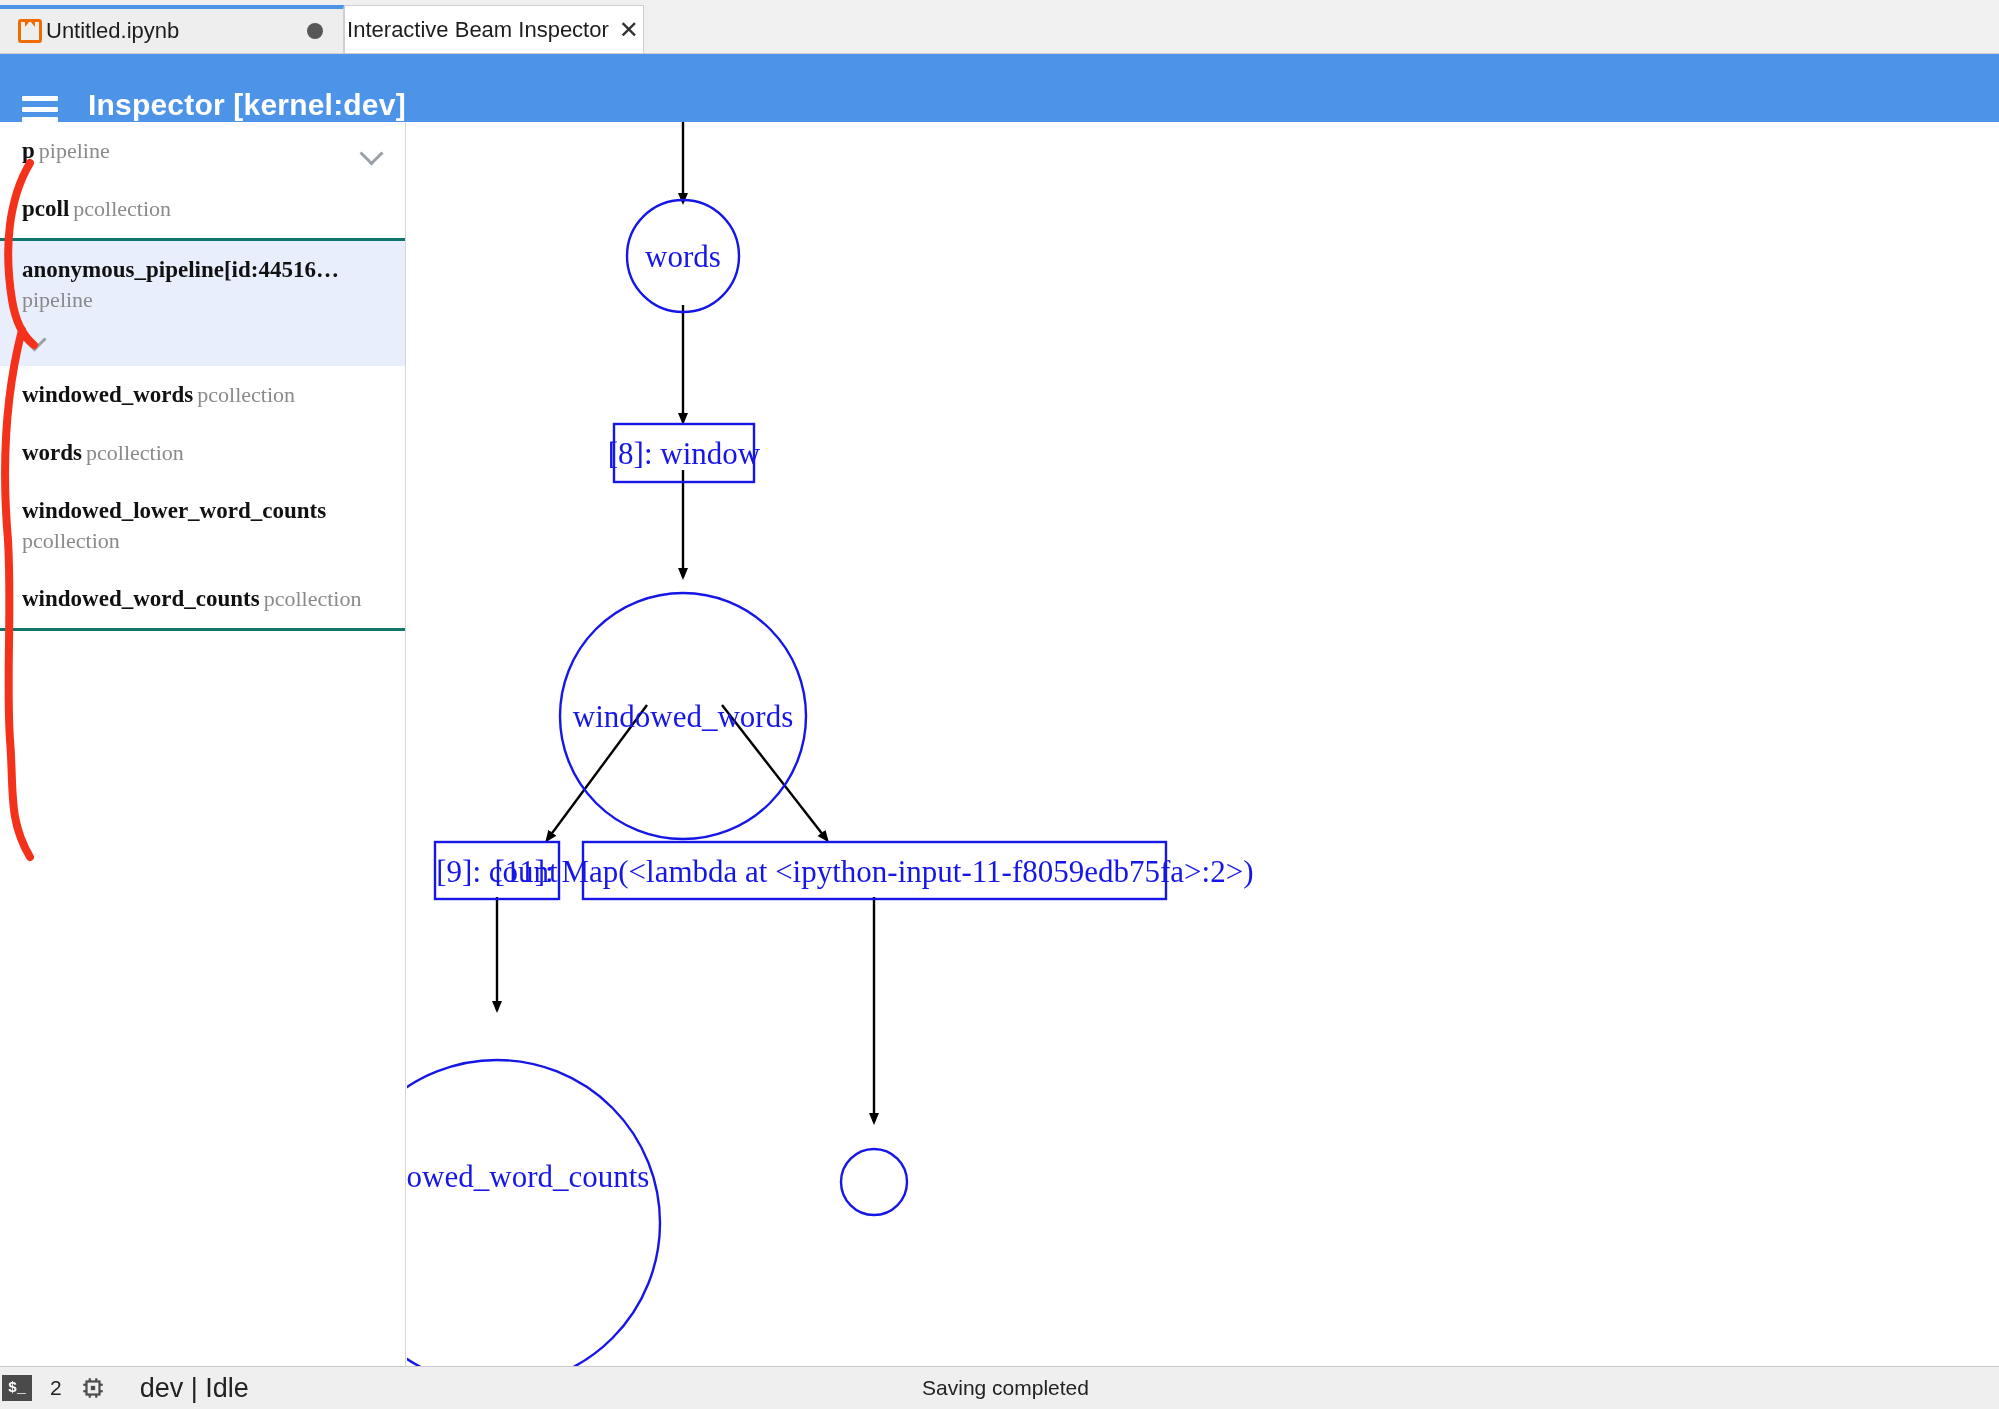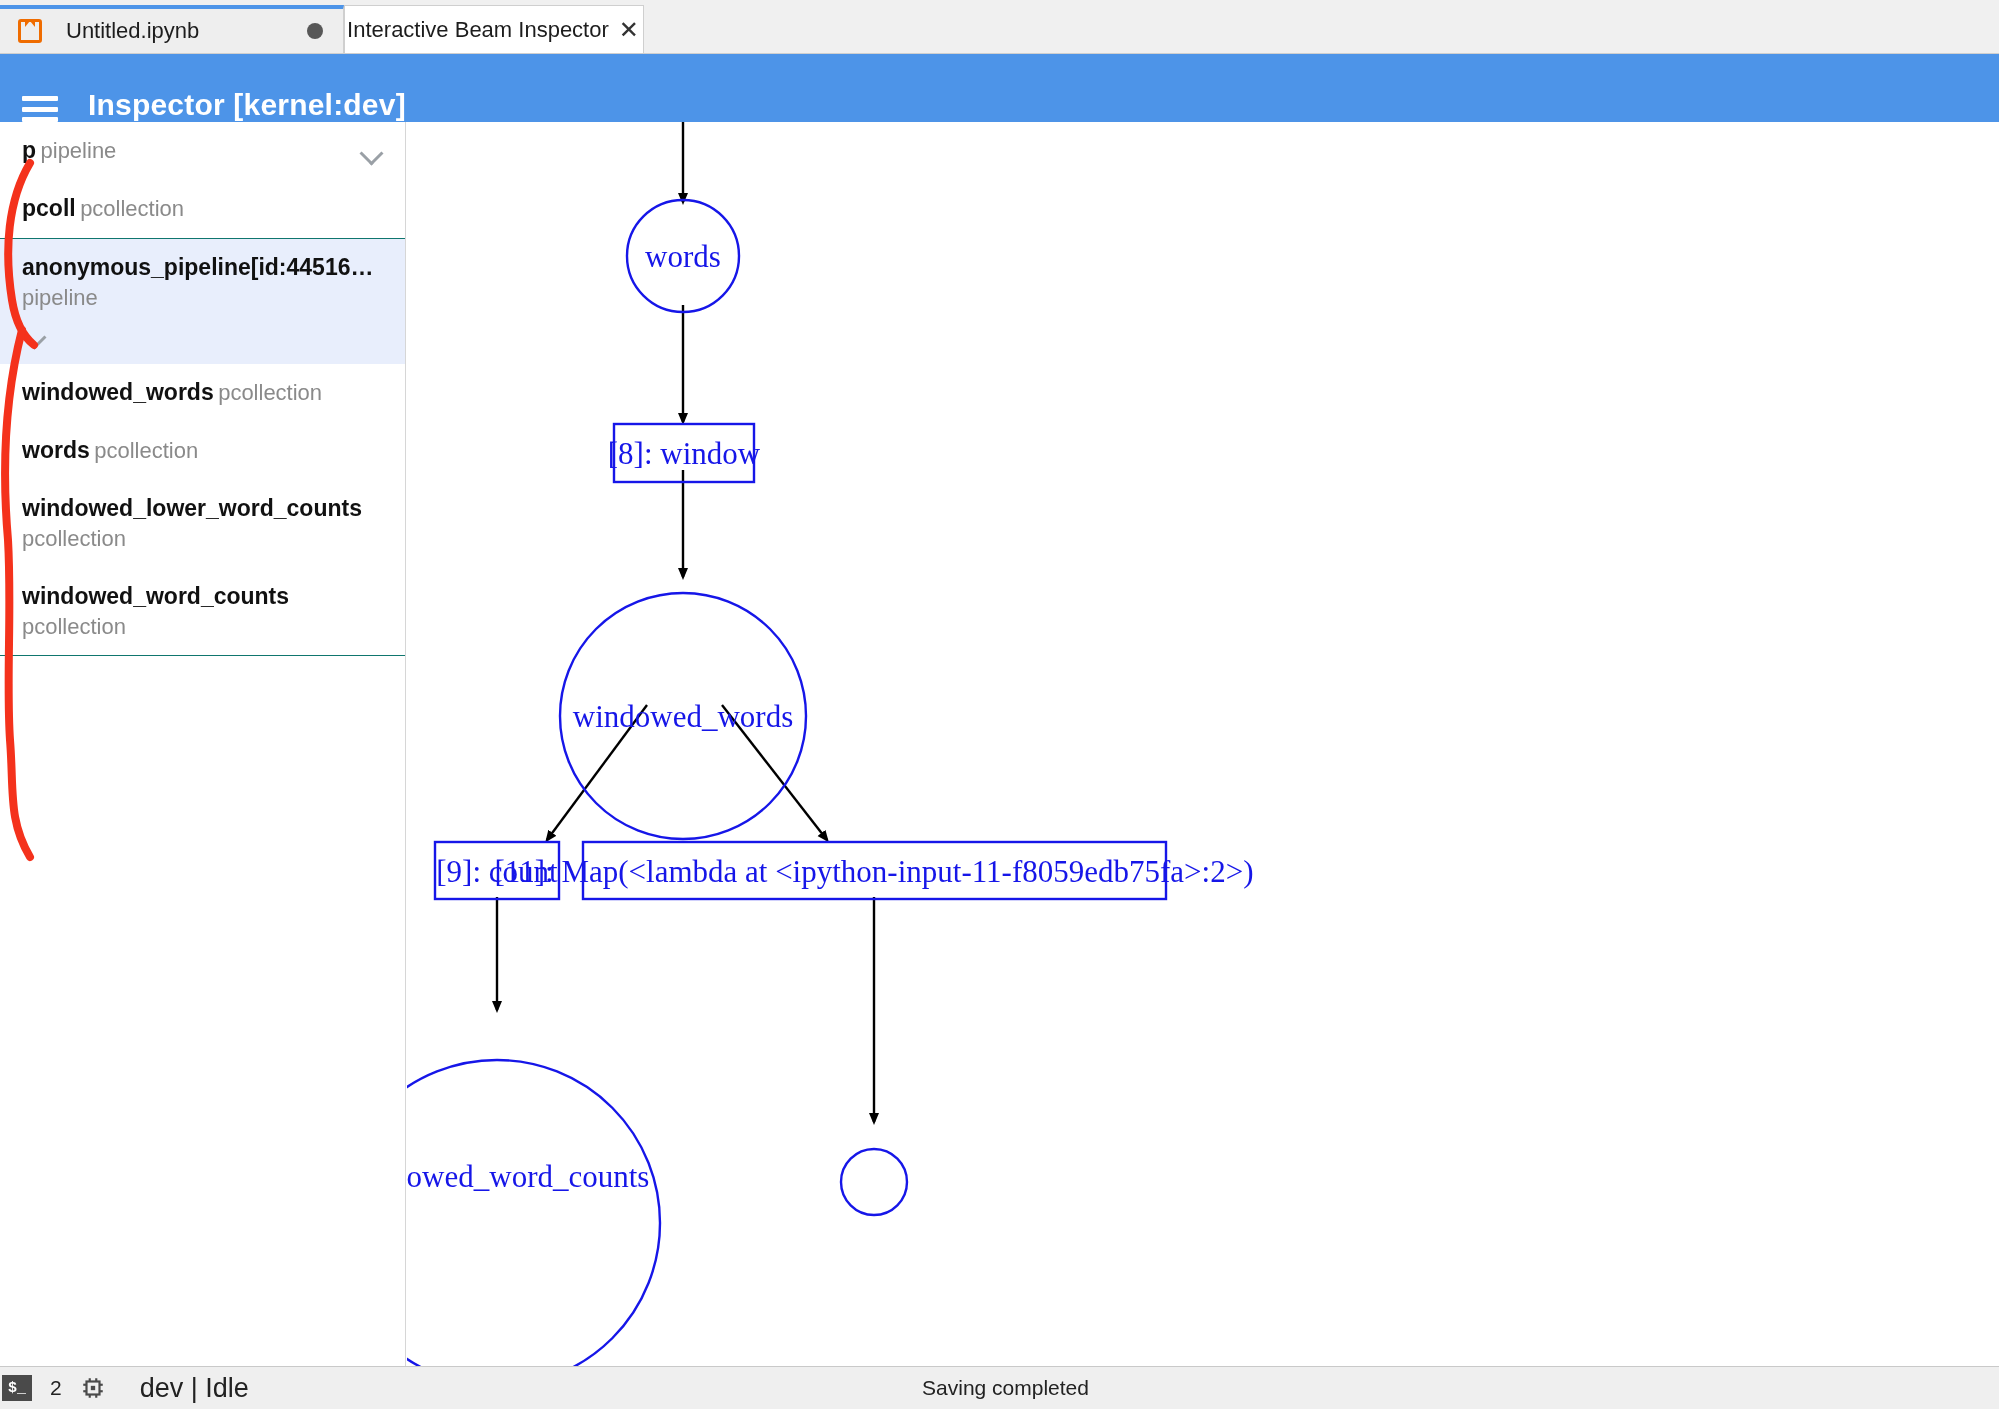--- a/index.html
+++ b/index.html
@@ -38,7 +38,7 @@
     height: 48px;
     display: flex;
     align-items: center;
-    gap: 24px;
+    gap: 4px;
     padding: 0 20px 0 18px;
     box-sizing: border-box;
     font-size: 22px;

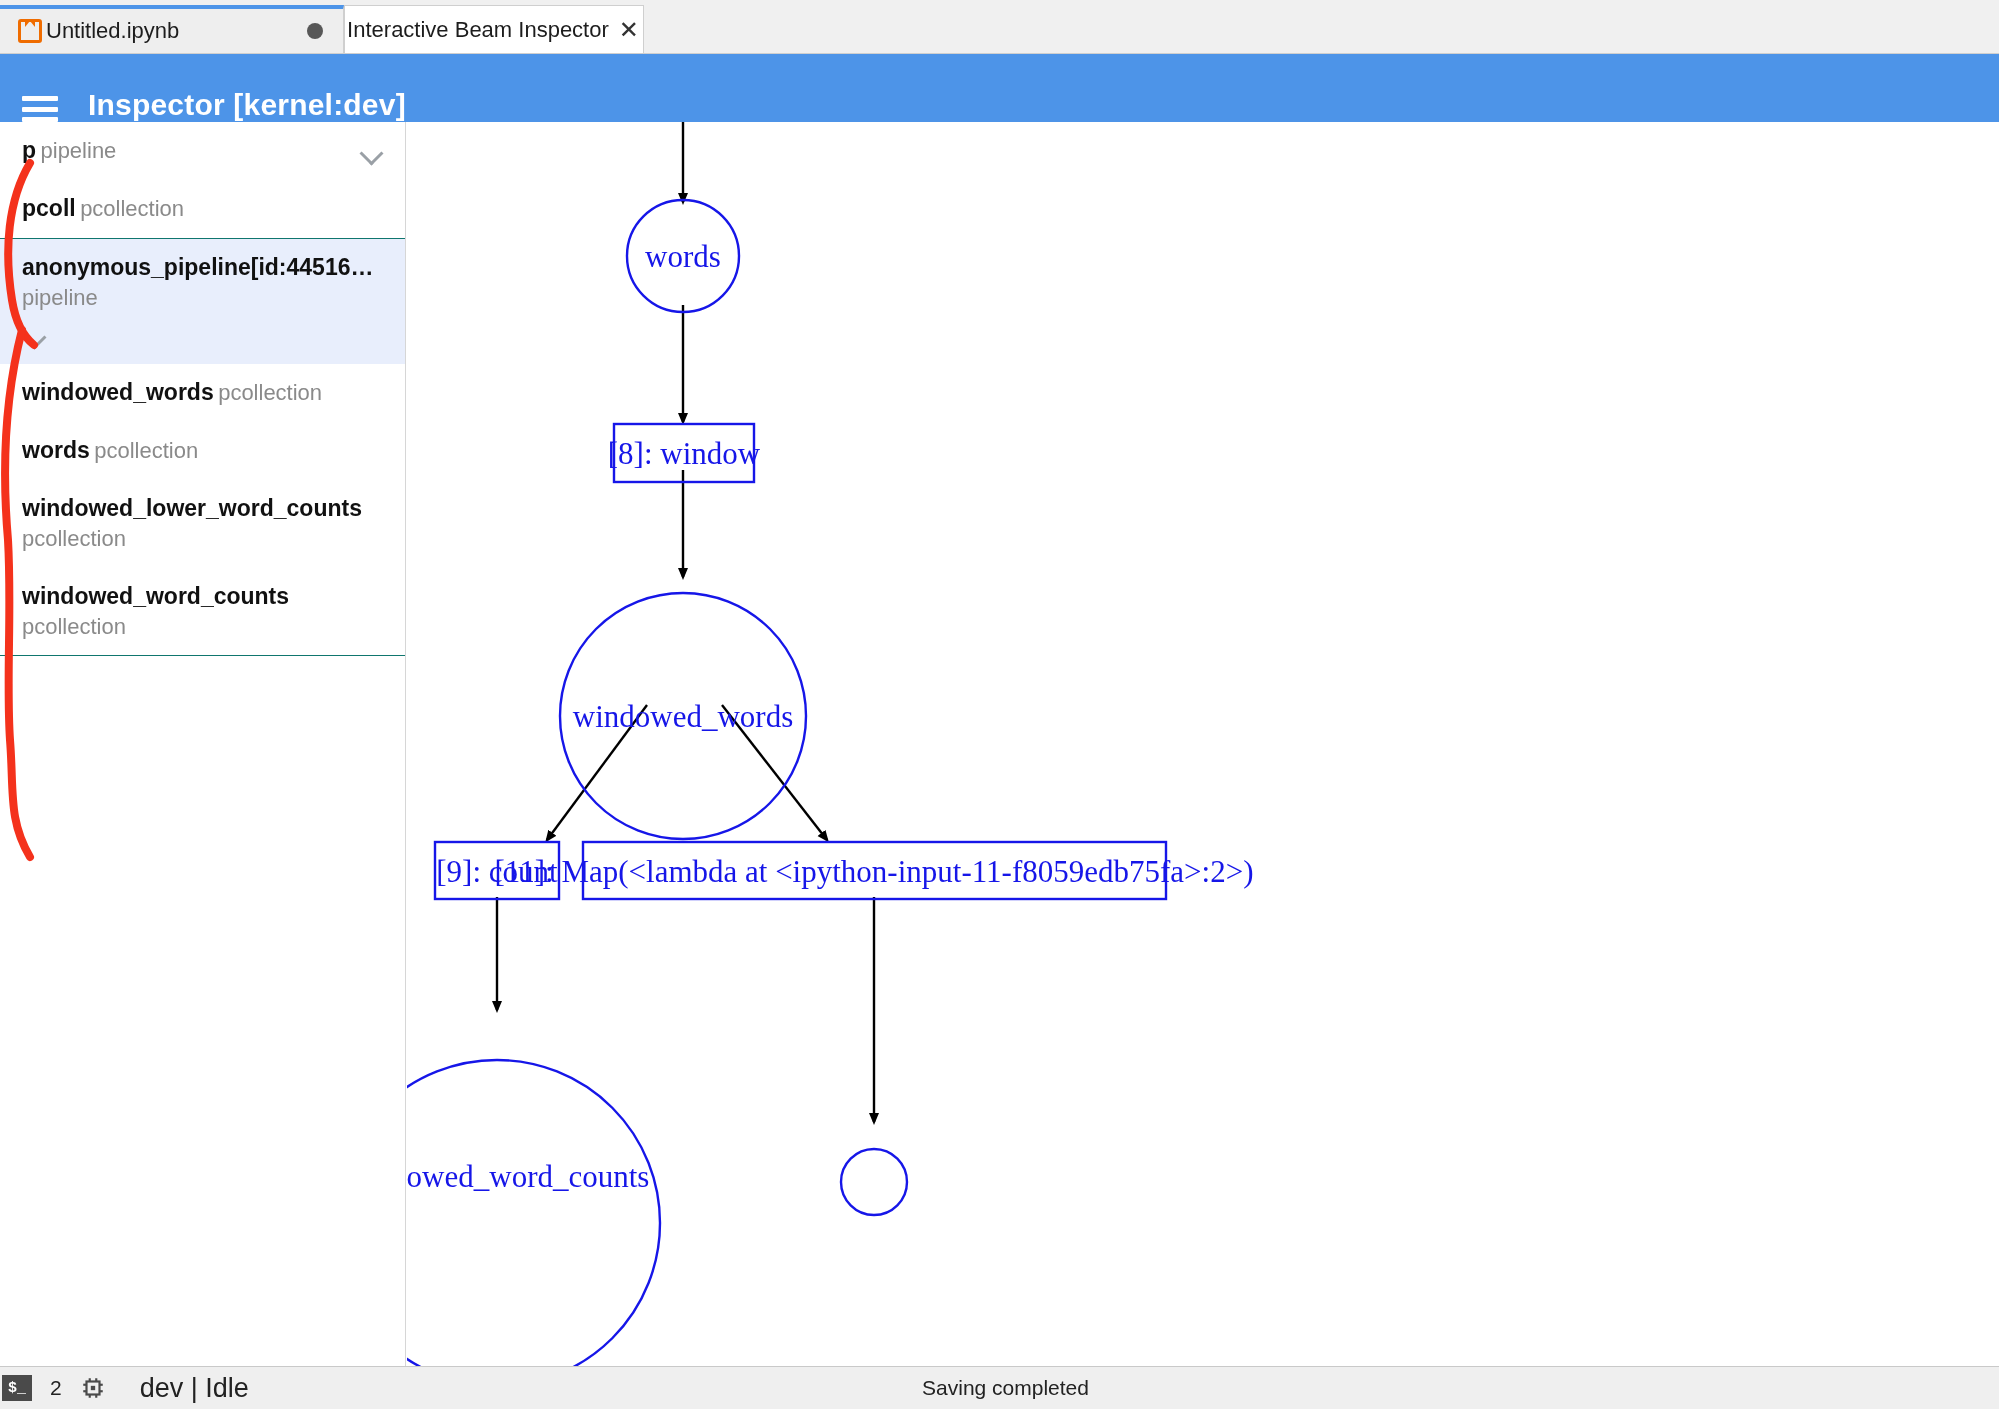--- a/index.html
+++ b/index.html
@@ -145,7 +145,7 @@
     box-sizing: border-box;
     overflow: hidden;
   }
-  .group { border-bottom: 1px solid #0f766e; }
+  .group { border-bottom: 3px solid #0f766e; font-family: Liberation Serif, serif; }
   .node-row {
     position: relative;
     padding: 14px 20px 14px 22px;

